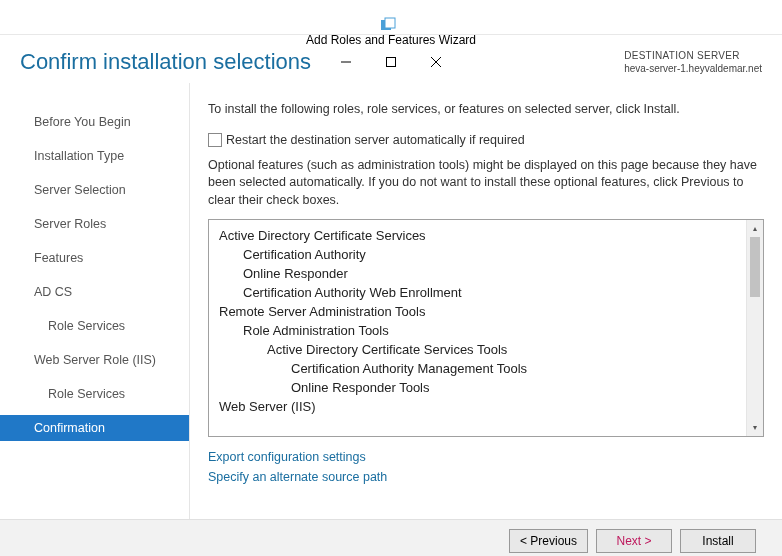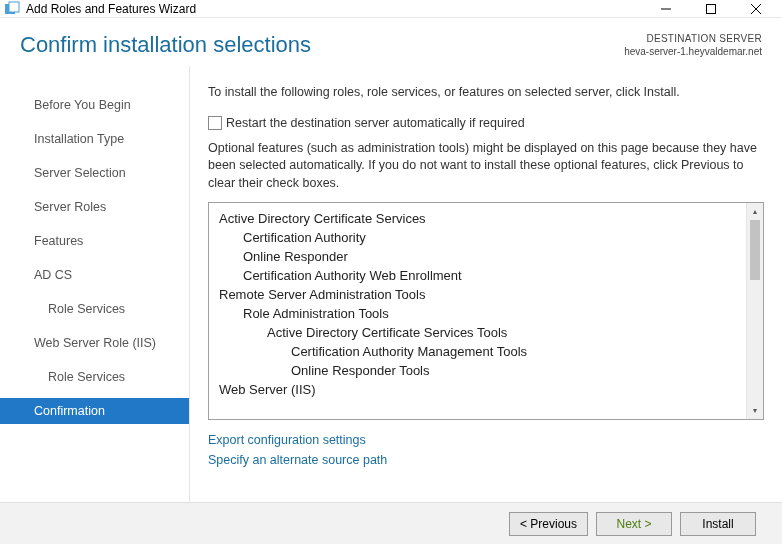--- a/index.html
+++ b/index.html
@@ -5,7 +5,7 @@
 * { box-sizing: border-box; margin: 0; padding: 0; font-family: "Segoe UI", Arial, sans-serif; }
 body { width: 782px; height: 556px; background: #fff; overflow: hidden; }
 
-.titlebar { display: flex; align-items: center; height: 18px; padding: 8px 4px; border-bottom: 1px solid #e8e8e8; }
+.titlebar { display: flex; align-items: center; height: 18px; padding: 17px 4px; border-bottom: 1px solid #e8e8e8; flex-direction: column; }
 .titlebar .icon { width: 16px; height: 16px; margin-right: 6px; display: inline-flex; }
 .titlebar .title { font-size: 12px; color: #000; flex: 1; }
 .win-controls { display: flex; gap: 0; }

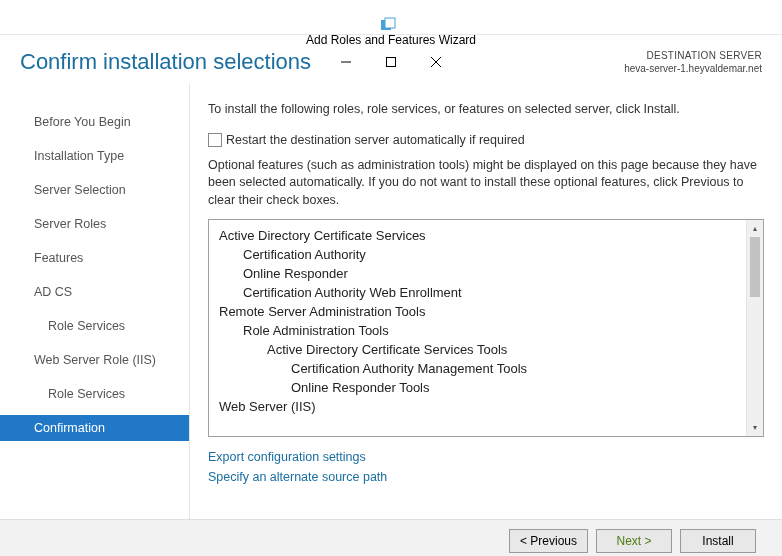--- a/index.html
+++ b/index.html
@@ -15,7 +15,7 @@
 .content { display: flex; flex-direction: column; height: 526px; }
 .header { display: flex; justify-content: space-between; align-items: flex-start; padding: 14px 20px 8px 20px; }
 .header h1 { font-size: 22px; font-weight: 300; color: #1a6ea0; }
-.dest { text-align: right; font-size: 10px; color: #444; line-height: 1.3; }
+.dest { text-align: left; font-size: 10px; color: #444; line-height: 1.3; }
 .dest .label { letter-spacing: 0.3px; }
 
 .body { display: flex; flex: 1; overflow: hidden; }

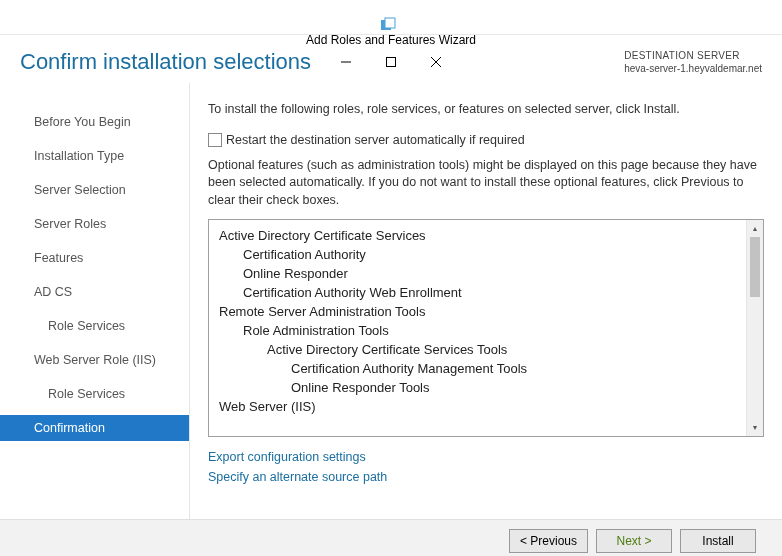--- a/index.html
+++ b/index.html
@@ -46,7 +46,7 @@
 
 .footer { height: 42px; border-top: 1px solid #e0e0e0; background: #f2f2f2; display: flex; justify-content: flex-end; align-items: center; gap: 8px; padding-right: 26px; }
 .btn { min-width: 76px; height: 24px; font-size: 12px; border: 1px solid #999; background: #e8e8e8; color: #000; cursor: pointer; padding: 0 10px; }
-.btn.disabled { color: #4d7c0f; cursor: default; }
+.btn.disabled { color: #be185d; cursor: default; }
 </style>
 </head>
 <body>

